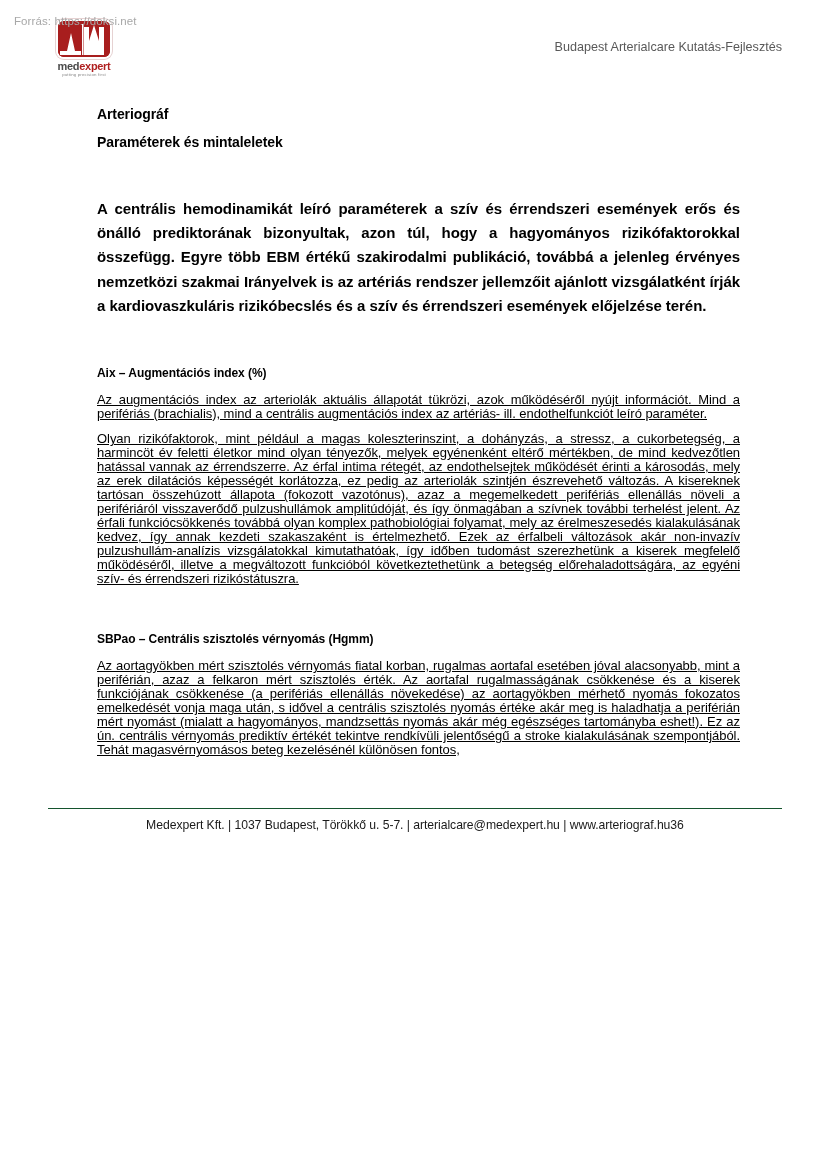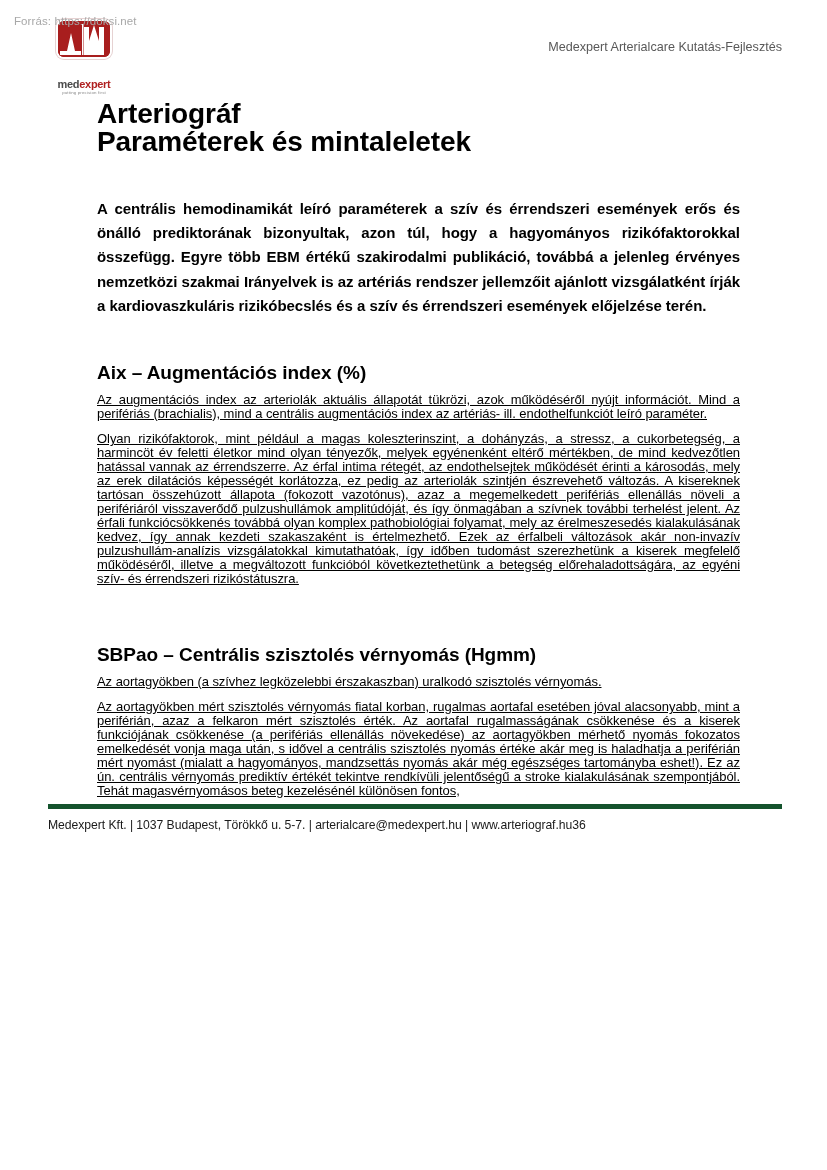--- a/index.html
+++ b/index.html
@@ -179,7 +179,7 @@
       <div class="logo-tag">putting precision first</div>
     </div>
 
-    <div class="header-title">Medexpert Arterialcare Kutatás-Fejlesztés</div>
+    <div class="header-title">Budapest Arterialcare Kutatás-Fejlesztés</div>
   </div>
 
   <div class="content">

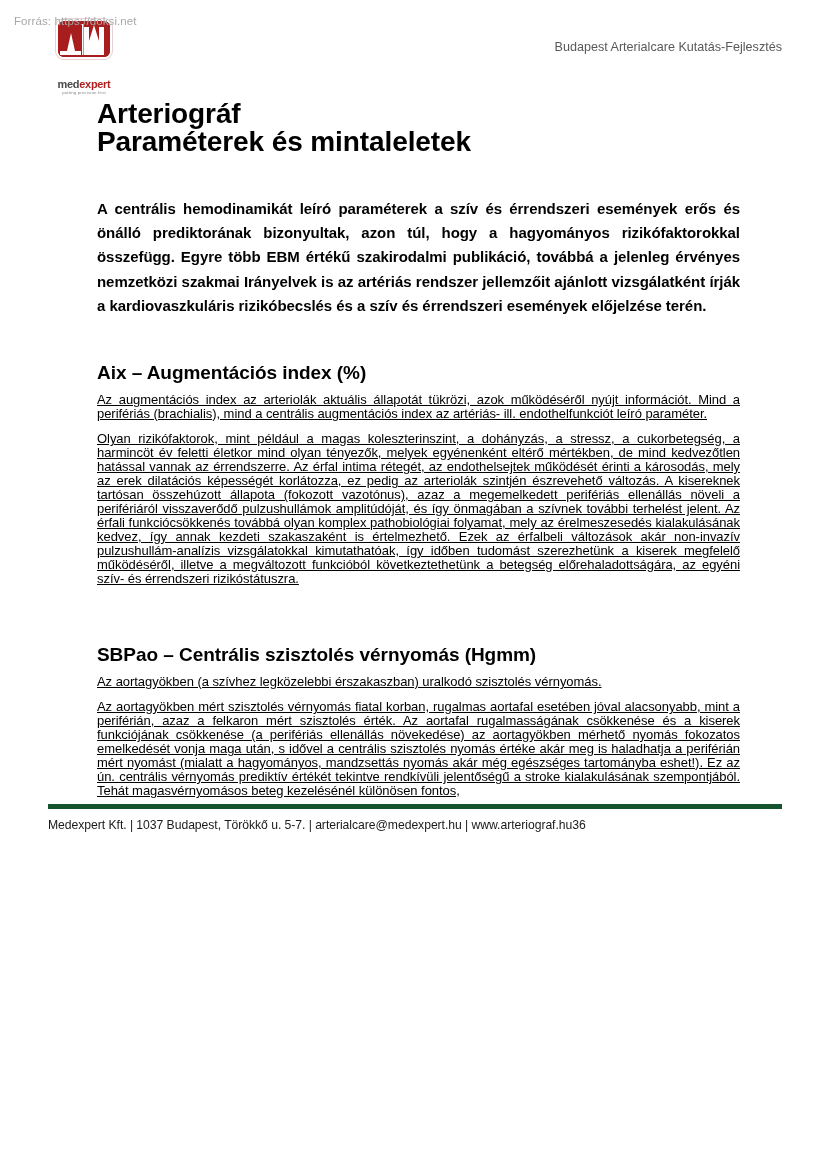--- a/index.html
+++ b/index.html
@@ -65,7 +65,7 @@
     font-weight: bold;
     letter-spacing: -0.3px;
     line-height: 12px;
-    margin-top: 21px;
+    margin-top: 3px;
     white-space: nowrap;
   }
   .logo-word .med { color: #4a4a4a; }

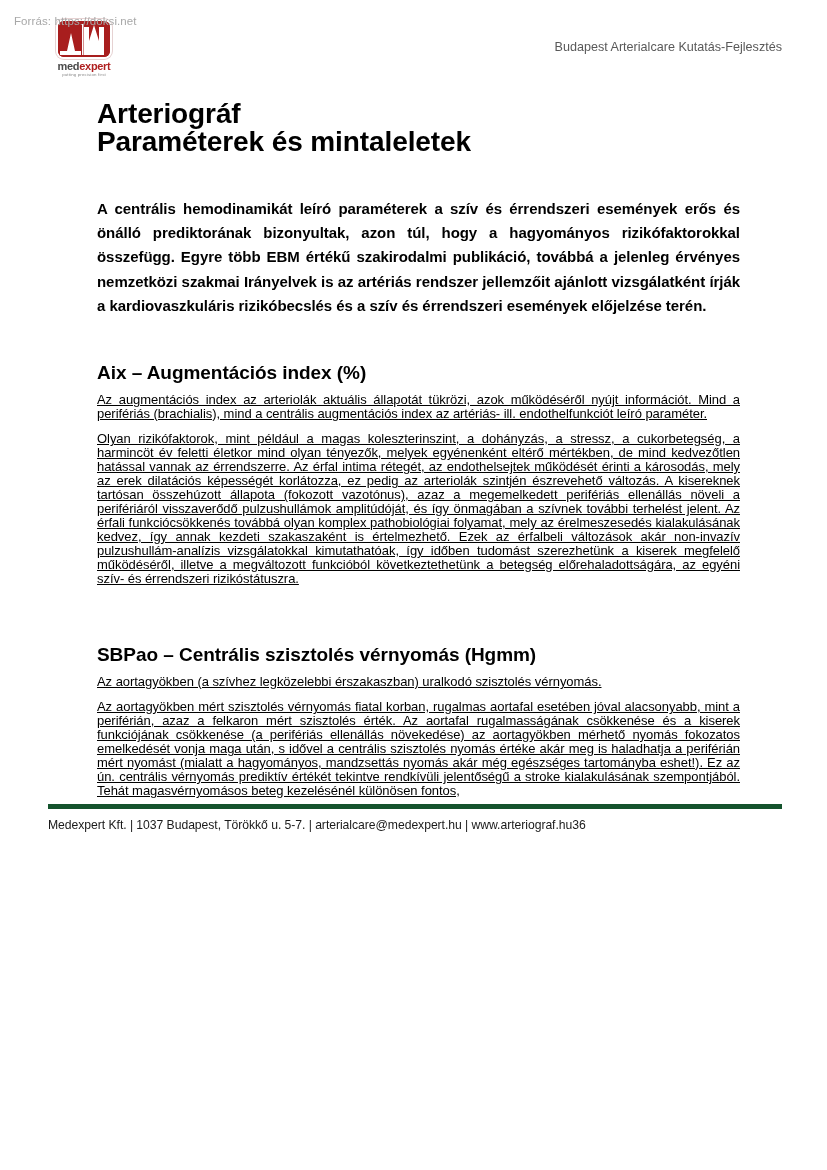--- a/index.html
+++ b/index.html
@@ -95,7 +95,7 @@
     width: 643px;
   }
   h1.doc-title {
-    font-size: 28px;
+    font-size: 14px;
     font-weight: bold;
     line-height: 28px;
     margin: 0;

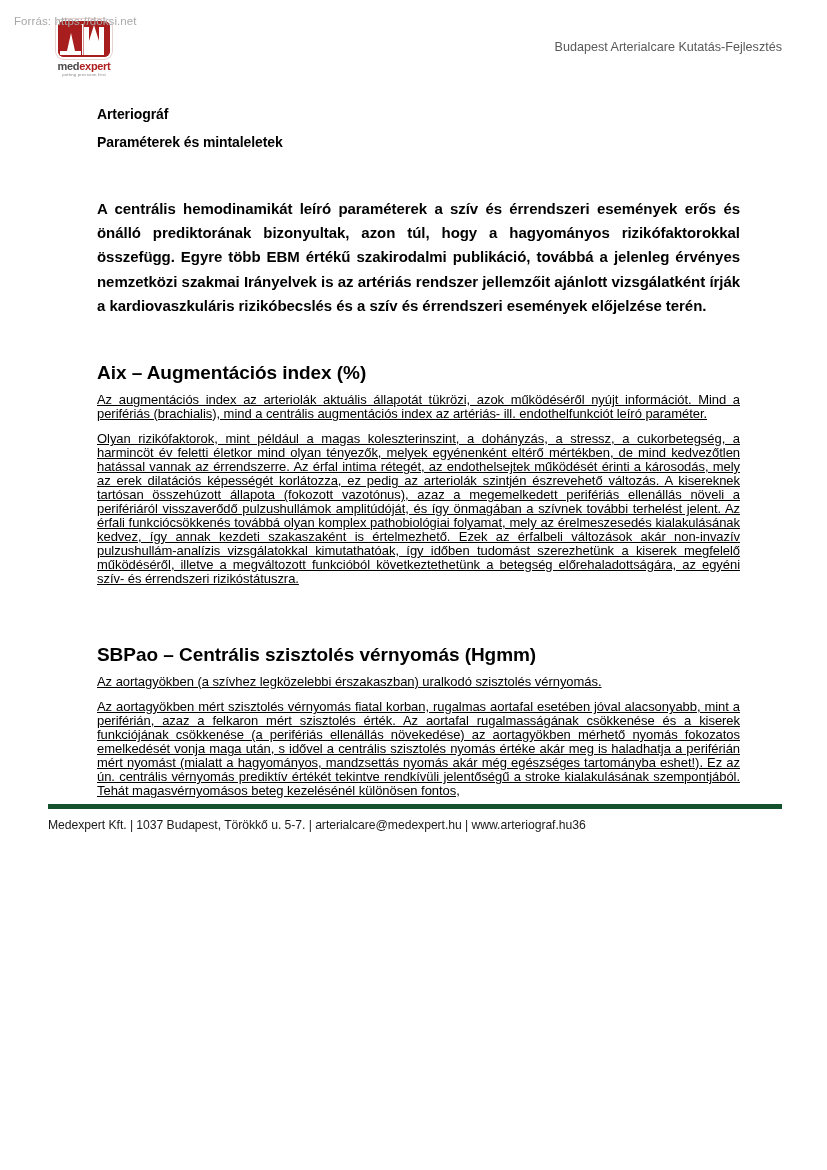--- a/index.html
+++ b/index.html
@@ -113,7 +113,7 @@
   }
 
   h2.section {
-    font-size: 19px;
+    font-size: 12px;
     font-weight: bold;
     margin: 46px 0 0 0;
     line-height: 18px;

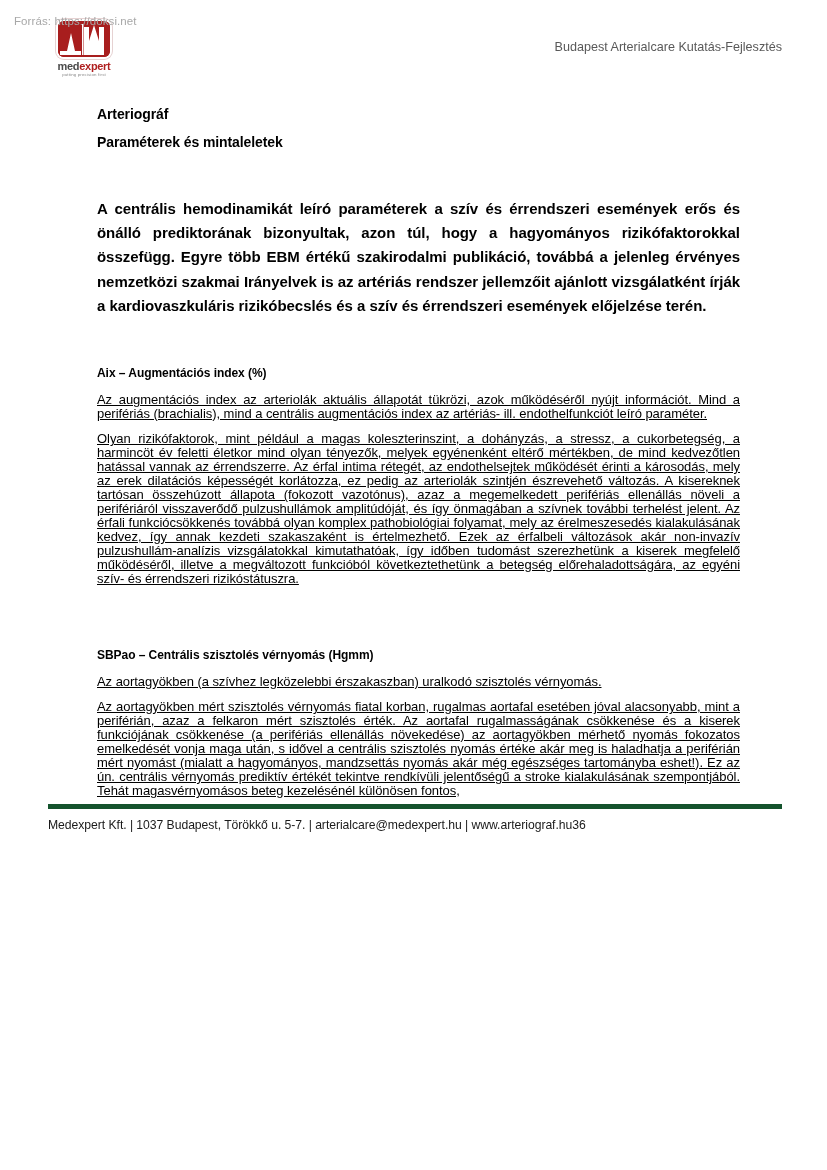--- a/index.html
+++ b/index.html
@@ -119,7 +119,7 @@
     line-height: 18px;
     letter-spacing: -0.05px;
   }
-  h2.section.tight { margin-top: 60px; }
+  h2.section.tight { margin-top: 44px; }
 
   p.body {
     font-size: 13px;

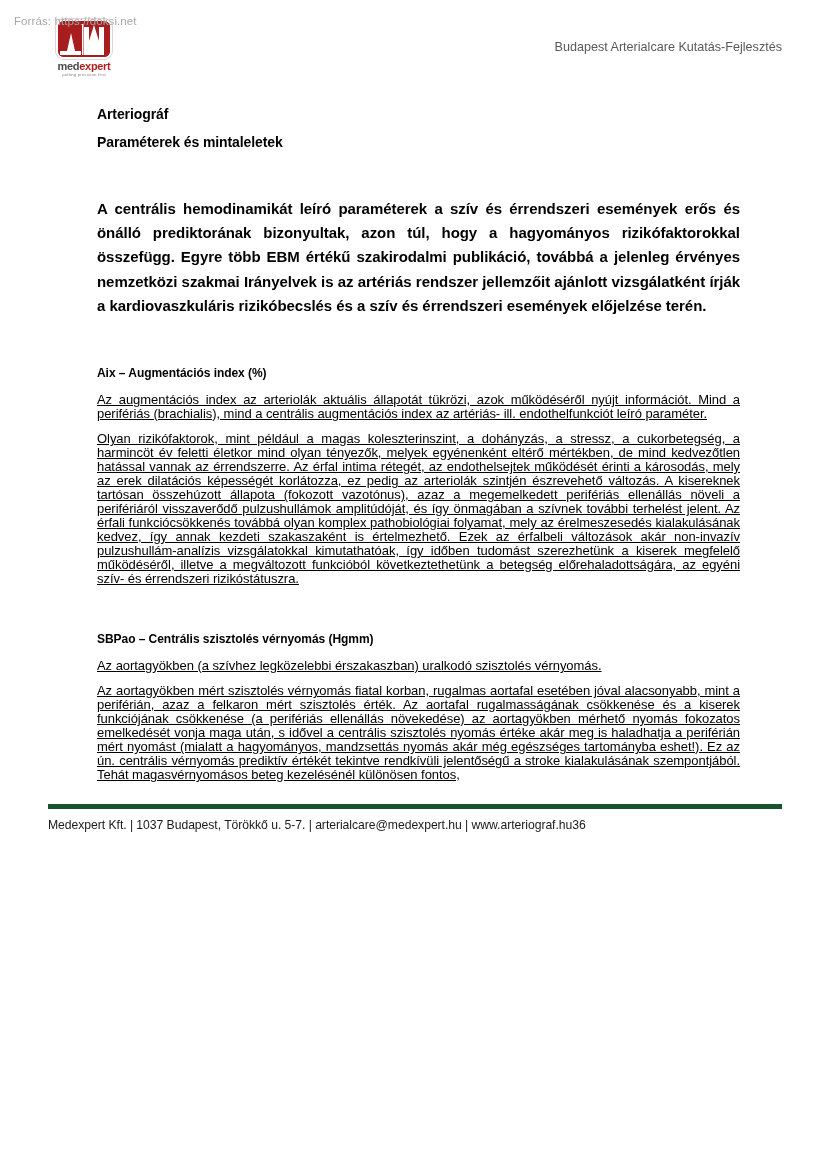--- a/index.html
+++ b/index.html
@@ -196,7 +196,6 @@
     <p class="body gap">Olyan rizikófaktorok, mint például a magas koleszterinszint, a dohányzás, a stressz, a cukorbetegség, a harmincöt év feletti életkor mind olyan tényezők, melyek egyénenként eltérő mértékben, de mind kedvezőtlen hatással vannak az érrendszerre. Az érfal intima rétegét, az endothelsejtek működését érinti a károsodás, mely az erek dilatációs képességét korlátozza, ez pedig az arteriolák szintjén észrevehető változás. A kisereknek tartósan összehúzott állapota (fokozott vazotónus), azaz a megemelkedett perifériás ellenállás növeli a perifériáról visszaverődő pulzushullámok amplitúdóját, és így önmagában a szívnek további terhelést jelent. Az érfali funkciócsökkenés továbbá olyan komplex pathobiológiai folyamat, mely az érelmeszesedés kialakulásának kedvez, így annak kezdeti szakaszaként is értelmezhető. Ezek az érfalbeli változások akár non-invazív pulzushullám-analízis vizsgálatokkal kimutathatóak, így időben tudomást szerezhetünk a kiserek megfelelő működéséről, illetve a megváltozott funkcióból következtethetünk a betegség előrehaladottságára, az egyéni szív- és érrendszeri rizikóstátuszra.</p>
 
     <h2 class="section tight">SBPao – Centrális szisztolés vérnyomás (Hgmm)</h2>
-    <p class="body nojust">Az aortagyökben (a szívhez legközelebbi érszakaszban) uralkodó szisztolés vérnyomás.</p>
     <p class="body gap">Az aortagyökben mért szisztolés vérnyomás fiatal korban, rugalmas aortafal esetében jóval alacsonyabb, mint a periférián, azaz a felkaron mért szisztolés érték. Az aortafal rugalmasságának csökkenése és a kiserek funkciójának csökkenése (a perifériás ellenállás növekedése) az aortagyökben mérhető nyomás fokozatos emelkedését vonja maga után, s idővel a centrális szisztolés nyomás értéke akár meg is haladhatja a periférián mért nyomást (mialatt a hagyományos, mandzsettás nyomás akár még egészséges tartományba eshet!). Ez az ún. centrális vérnyomás prediktív értékét tekintve rendkívüli jelentőségű a stroke kialakulásának szempontjából. Tehát magasvérnyomásos beteg kezelésénél különösen fontos,</p>
 
   </div>

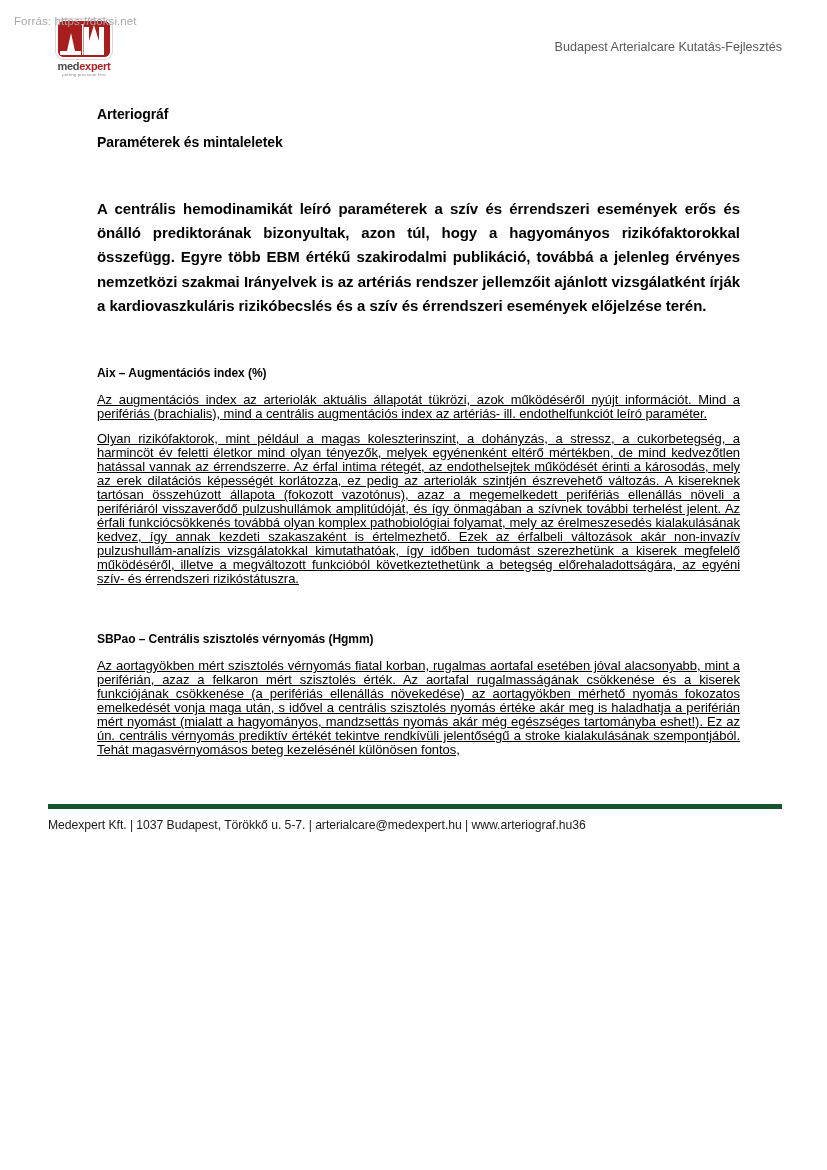--- a/index.html
+++ b/index.html
@@ -139,10 +139,10 @@
     right: 45px;
     bottom: 58px;
     padding-top: 9px;
-    border-top: 5px solid #14532d;
+    border-top: 1px solid #14532d;
     display: flex;
     align-items: baseline;
-    justify-content: flex-start;
+    justify-content: center;
   }
   .footer-text {
     font-size: 12.2px;

